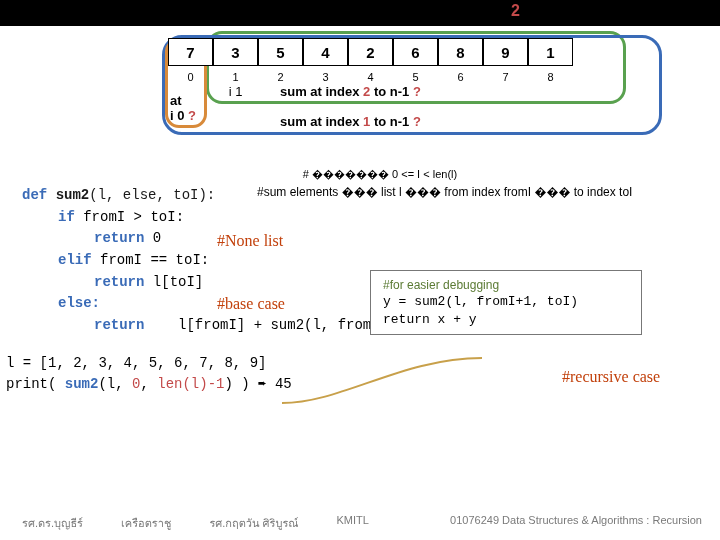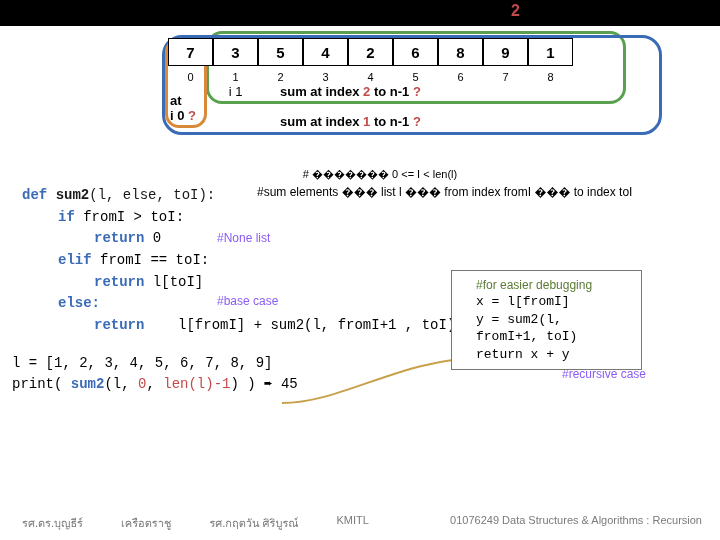--- a/index.html
+++ b/index.html
@@ -152,7 +152,7 @@
   .fn { color: #1a1a1a; font-weight: bold; }
   .param { color: #1a1a1a; }
   .kw { color: #3a6bb7; font-weight: bold; }
-  .cmt { color: #8b5cf6; font-family: Liberation Sans, sans-serif; font-size: 12px; }
+  .cmt { color: #c2410c; font-family: Liberation Serif, serif; font-size: 16px; }
 
   .line { white-space: pre; }
   .ind1 { padding-left: 36px; }

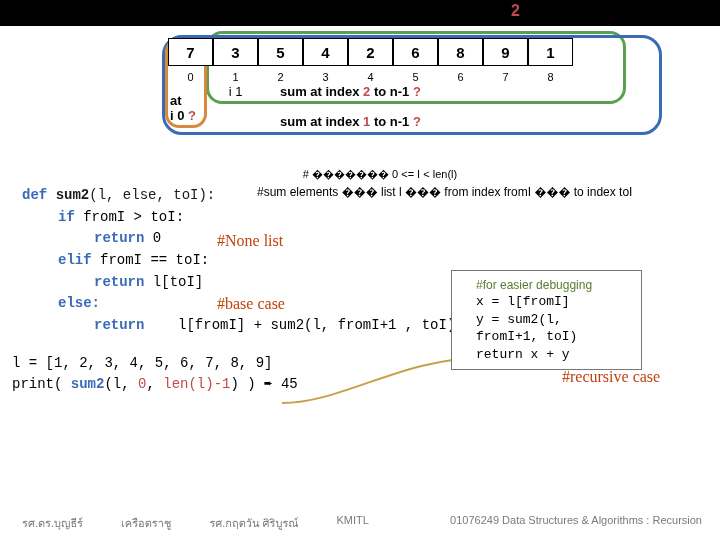--- a/index.html
+++ b/index.html
@@ -175,9 +175,9 @@
     position: absolute;
     right: 60px;
     top: 85px;
-    width: 191px;
+    width: 272px;
     border: 1px solid #777;
-    padding: 6px 24px;
+    padding: 6px 12px;
     font-family: "Consolas","Courier New", monospace;
     font-size: 13px;
     line-height: 1.35;

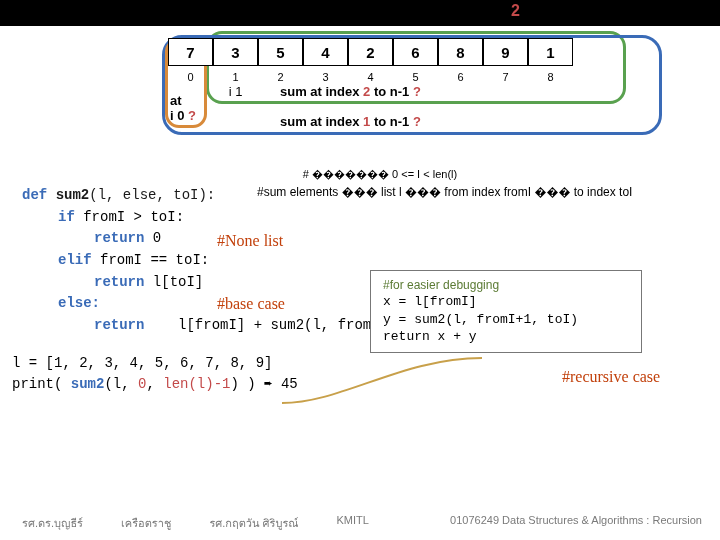--- a/index.html
+++ b/index.html
@@ -288,7 +288,6 @@
 
   <div class="debug-box">
     <div class="cmt-debug">#for easier debugging</div>
-    <div>x = l[fromI]</div>
     <div>y = sum2(l, fromI+1, toI)</div>
     <div>return x + y</div>
   </div>

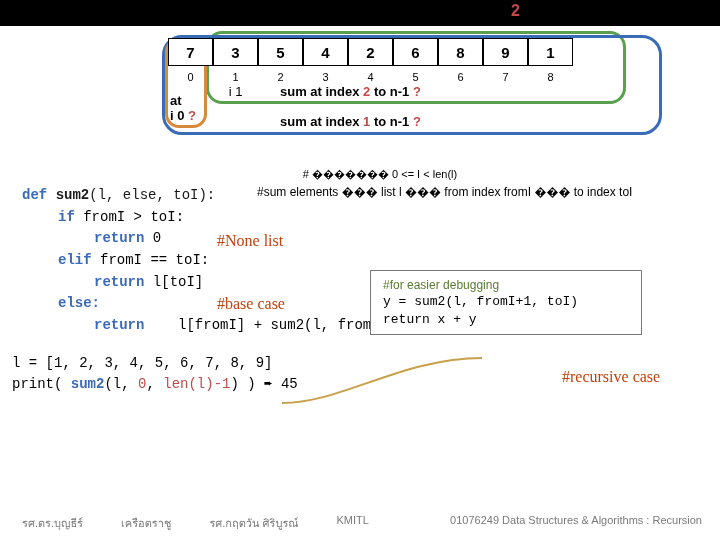--- a/index.html
+++ b/index.html
@@ -199,7 +199,7 @@
   .example {
     font-family: "Consolas","Courier New", monospace;
     font-size: 14px;
-    margin-left: 12px;
+    margin-left: 6px;
     margin-top: 16px;
     line-height: 1.5;
   }

